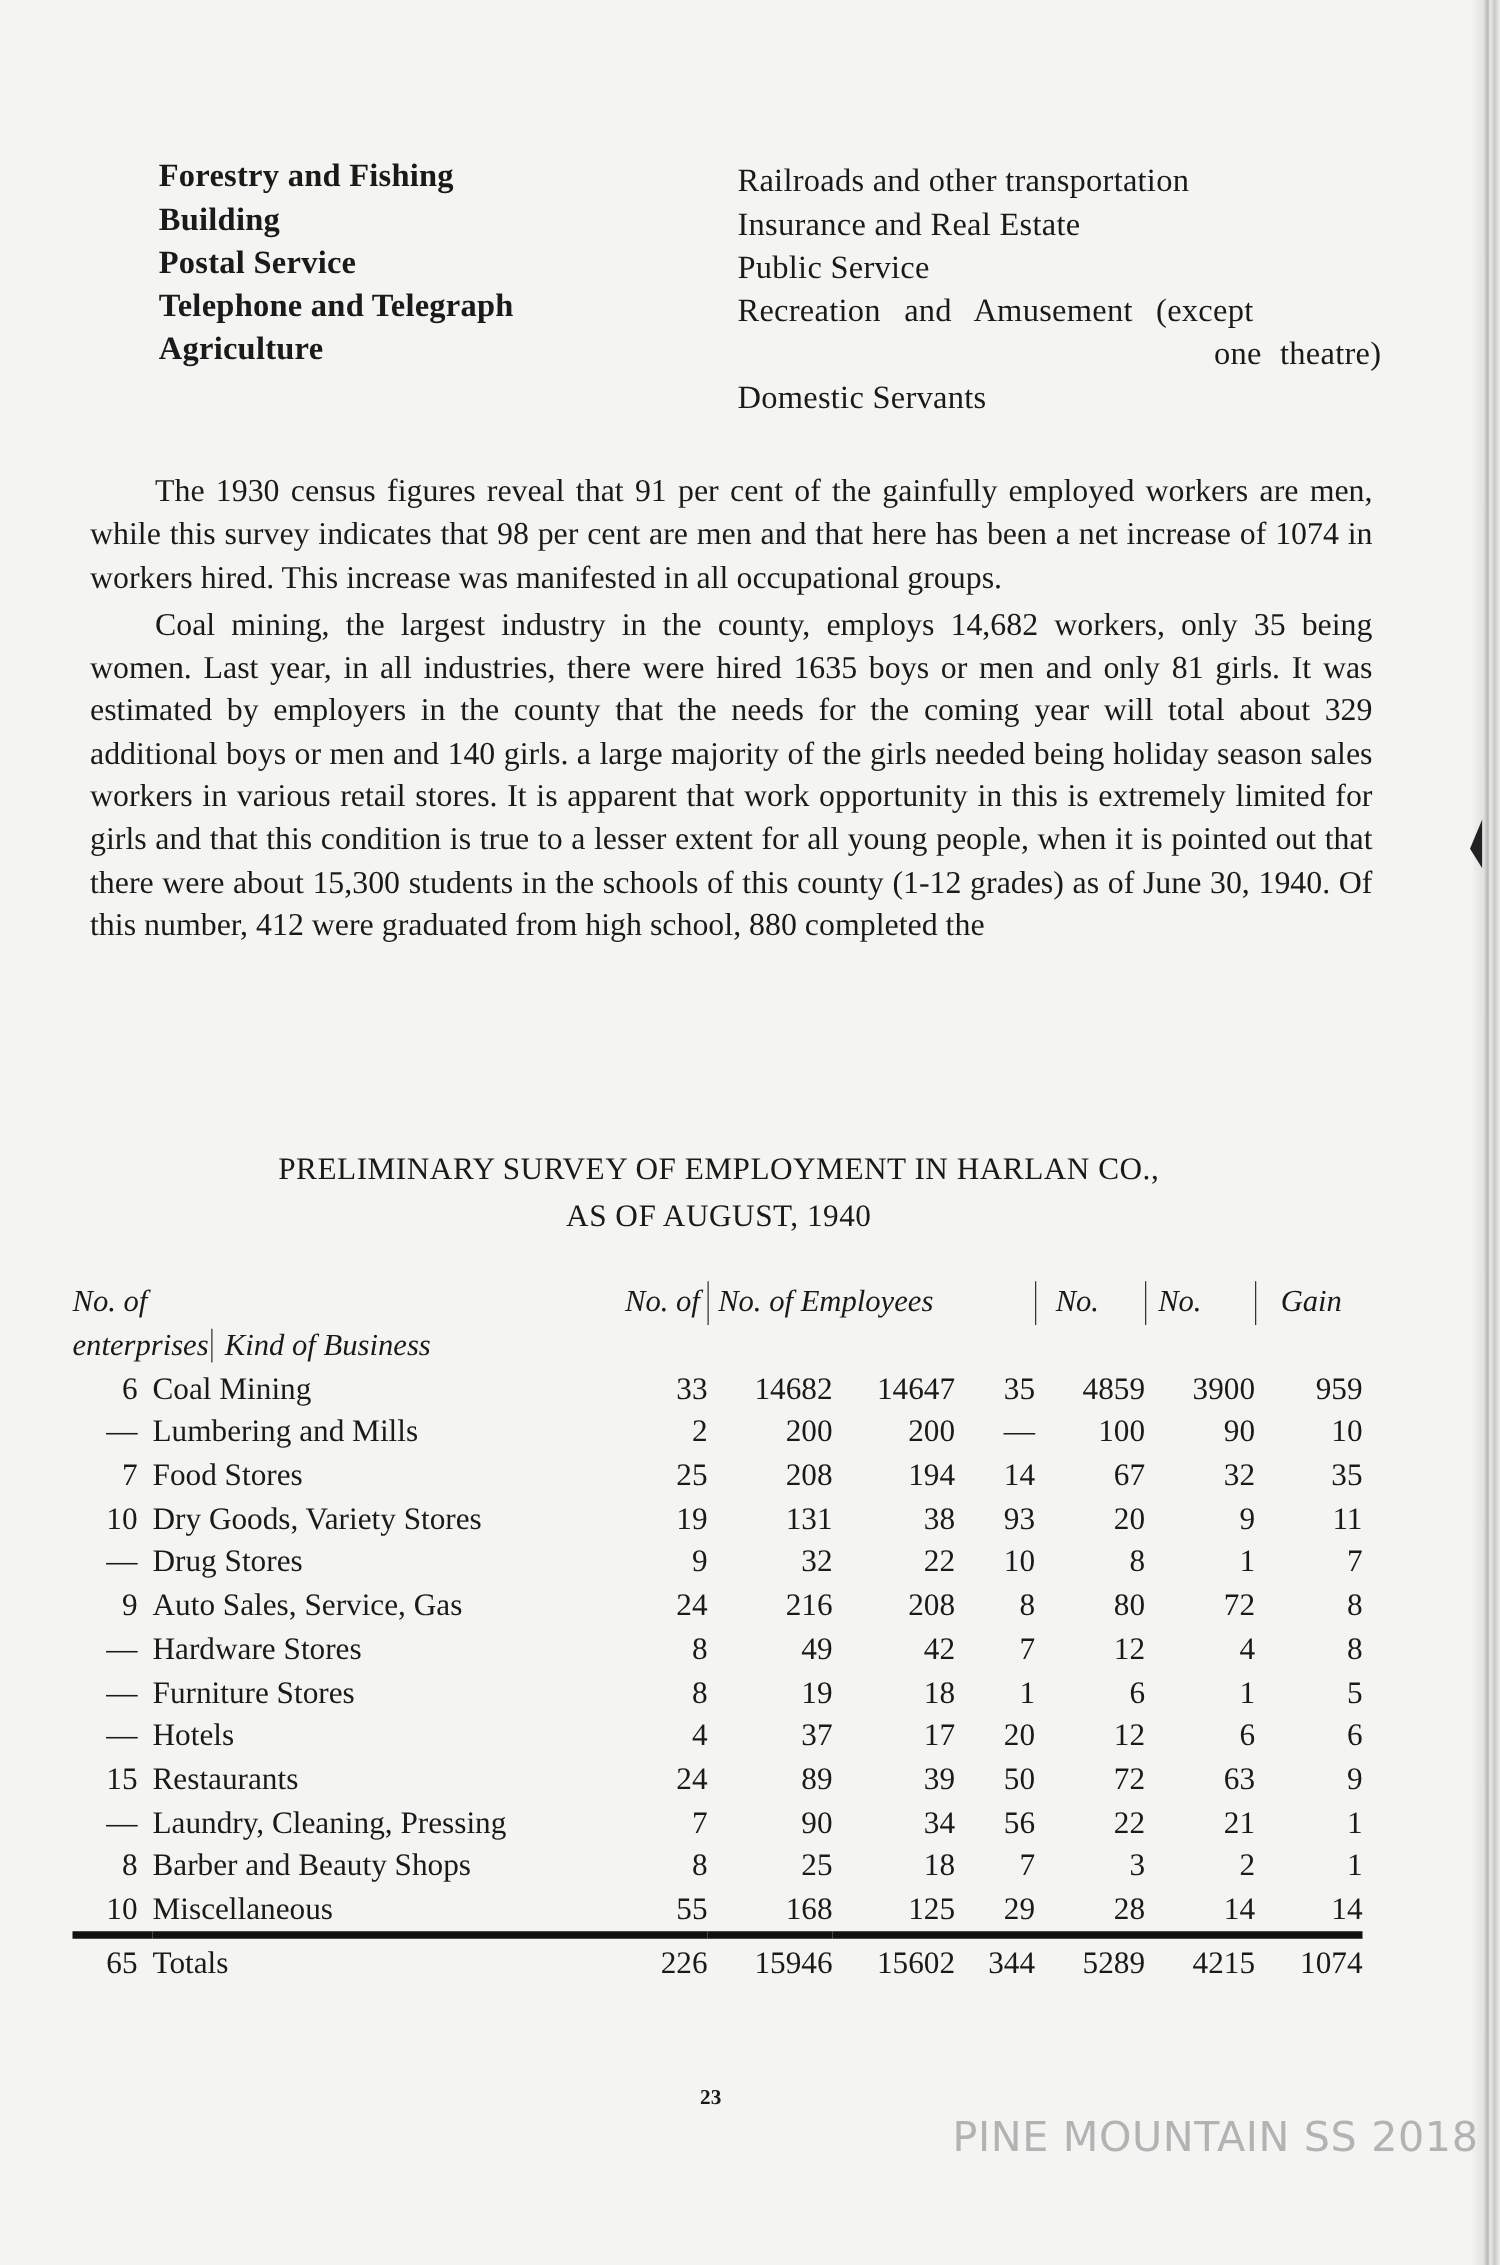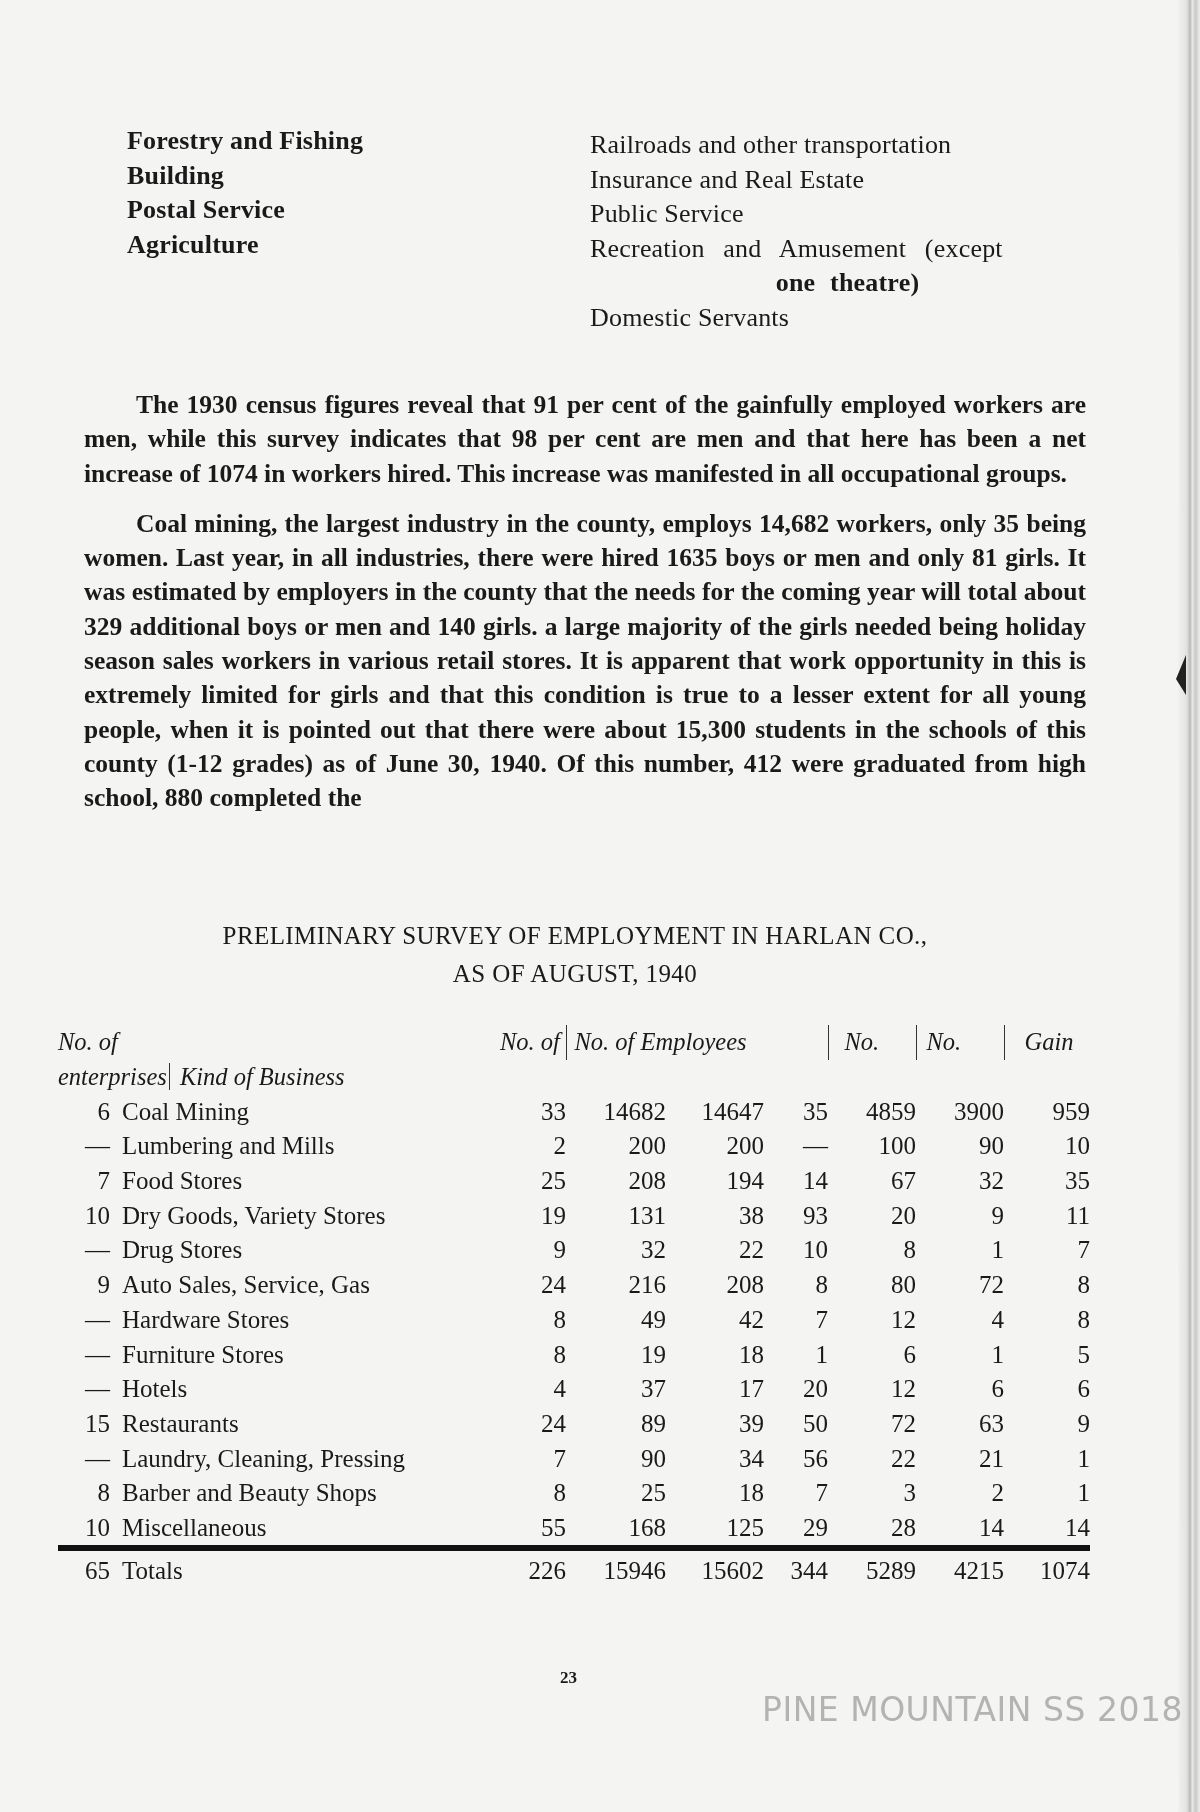--- a/index.html
+++ b/index.html
@@ -61,6 +61,7 @@
   <div>Forestry and Fishing</div>
   <div>Building</div>
   <div>Postal Service</div>
+  <div>Telephone and Telegraph</div>
   <div>Agriculture</div>
 </div>
 

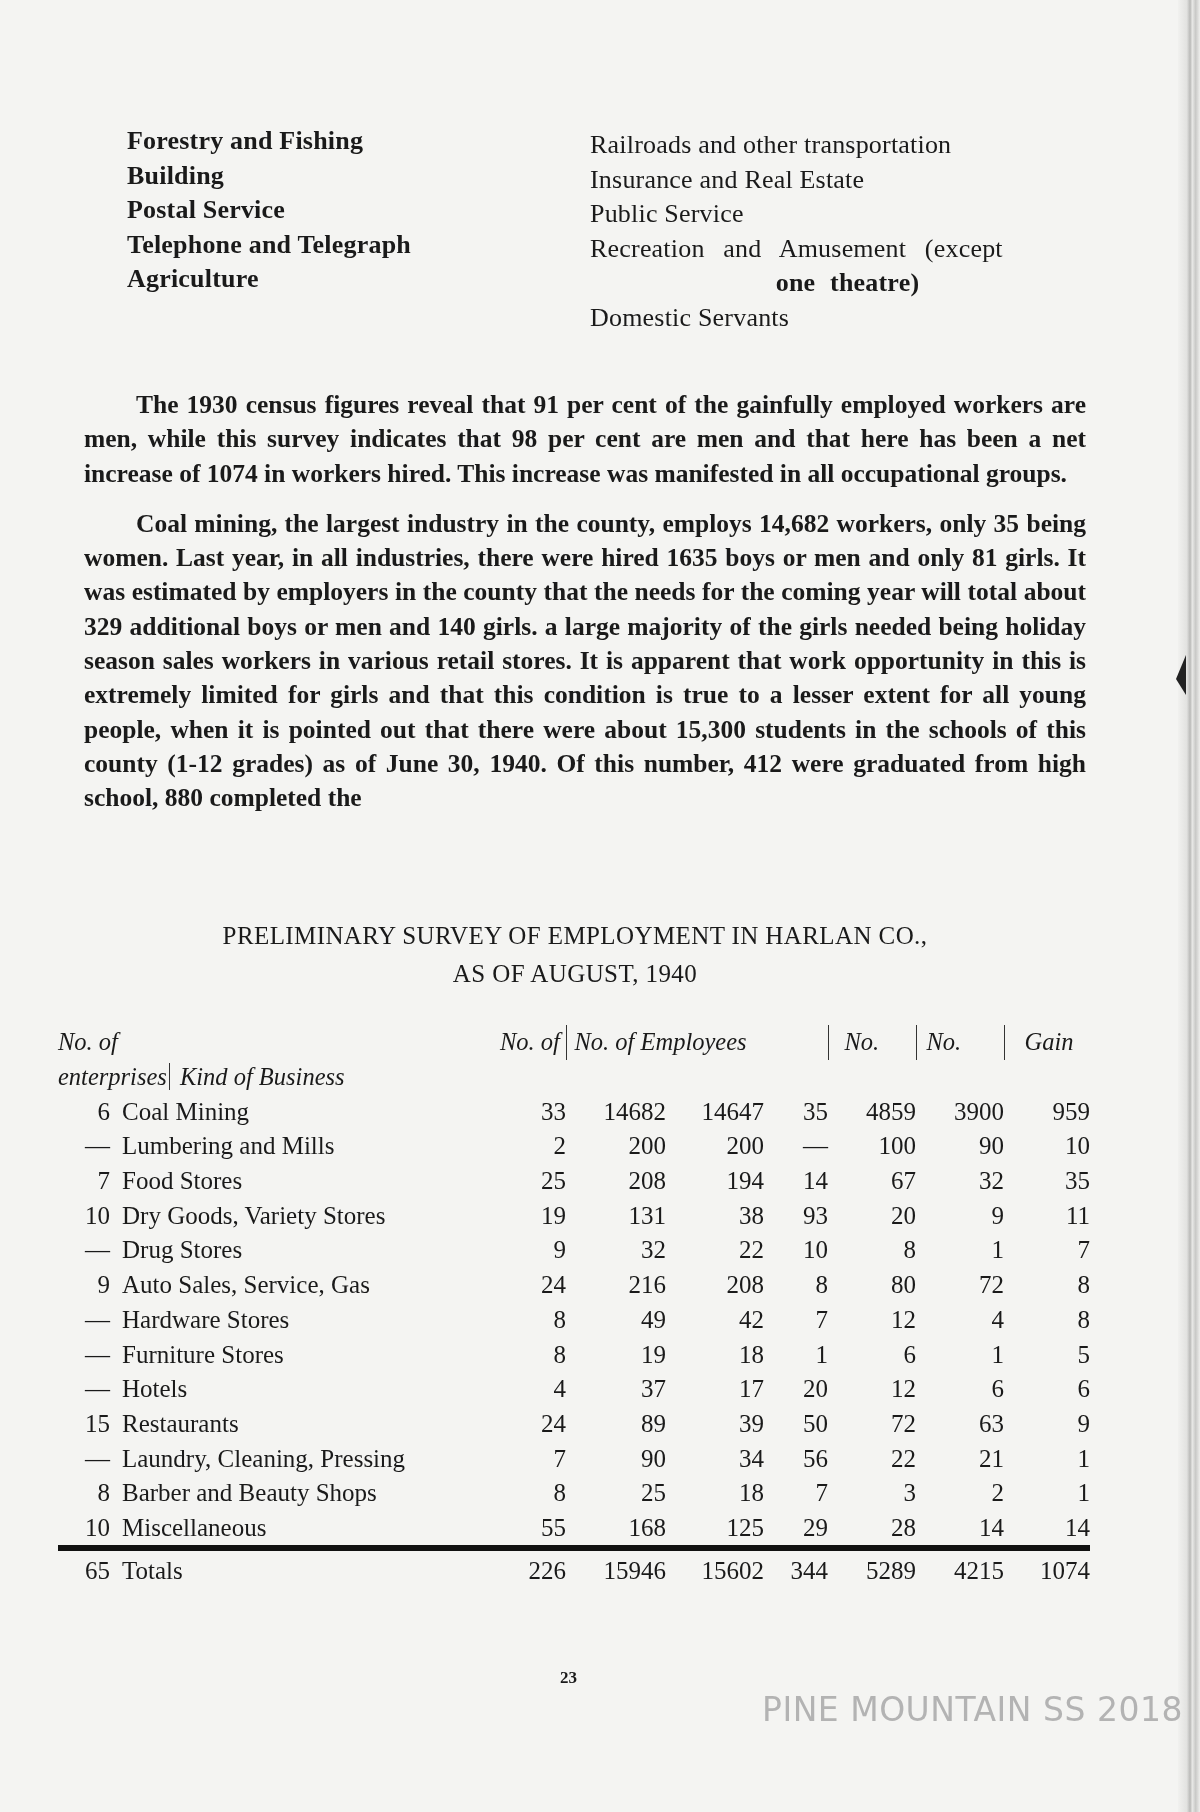--- a/index.html
+++ b/index.html
@@ -19,7 +19,7 @@
   .list div { white-space:nowrap; }
   #list-left { left:127px; top:124px; font-weight:bold; }
   #list-right { left:590px; top:128px; }
-  .cont { text-align:center; width:515px;font-weight:bold; }
+  .cont { text-align:right; width:515px; }
   .para {
     position:absolute; left:68px; width:1034px; font-size:25.5px; line-height:34.3px;
     text-align:justify; text-align-last:auto;

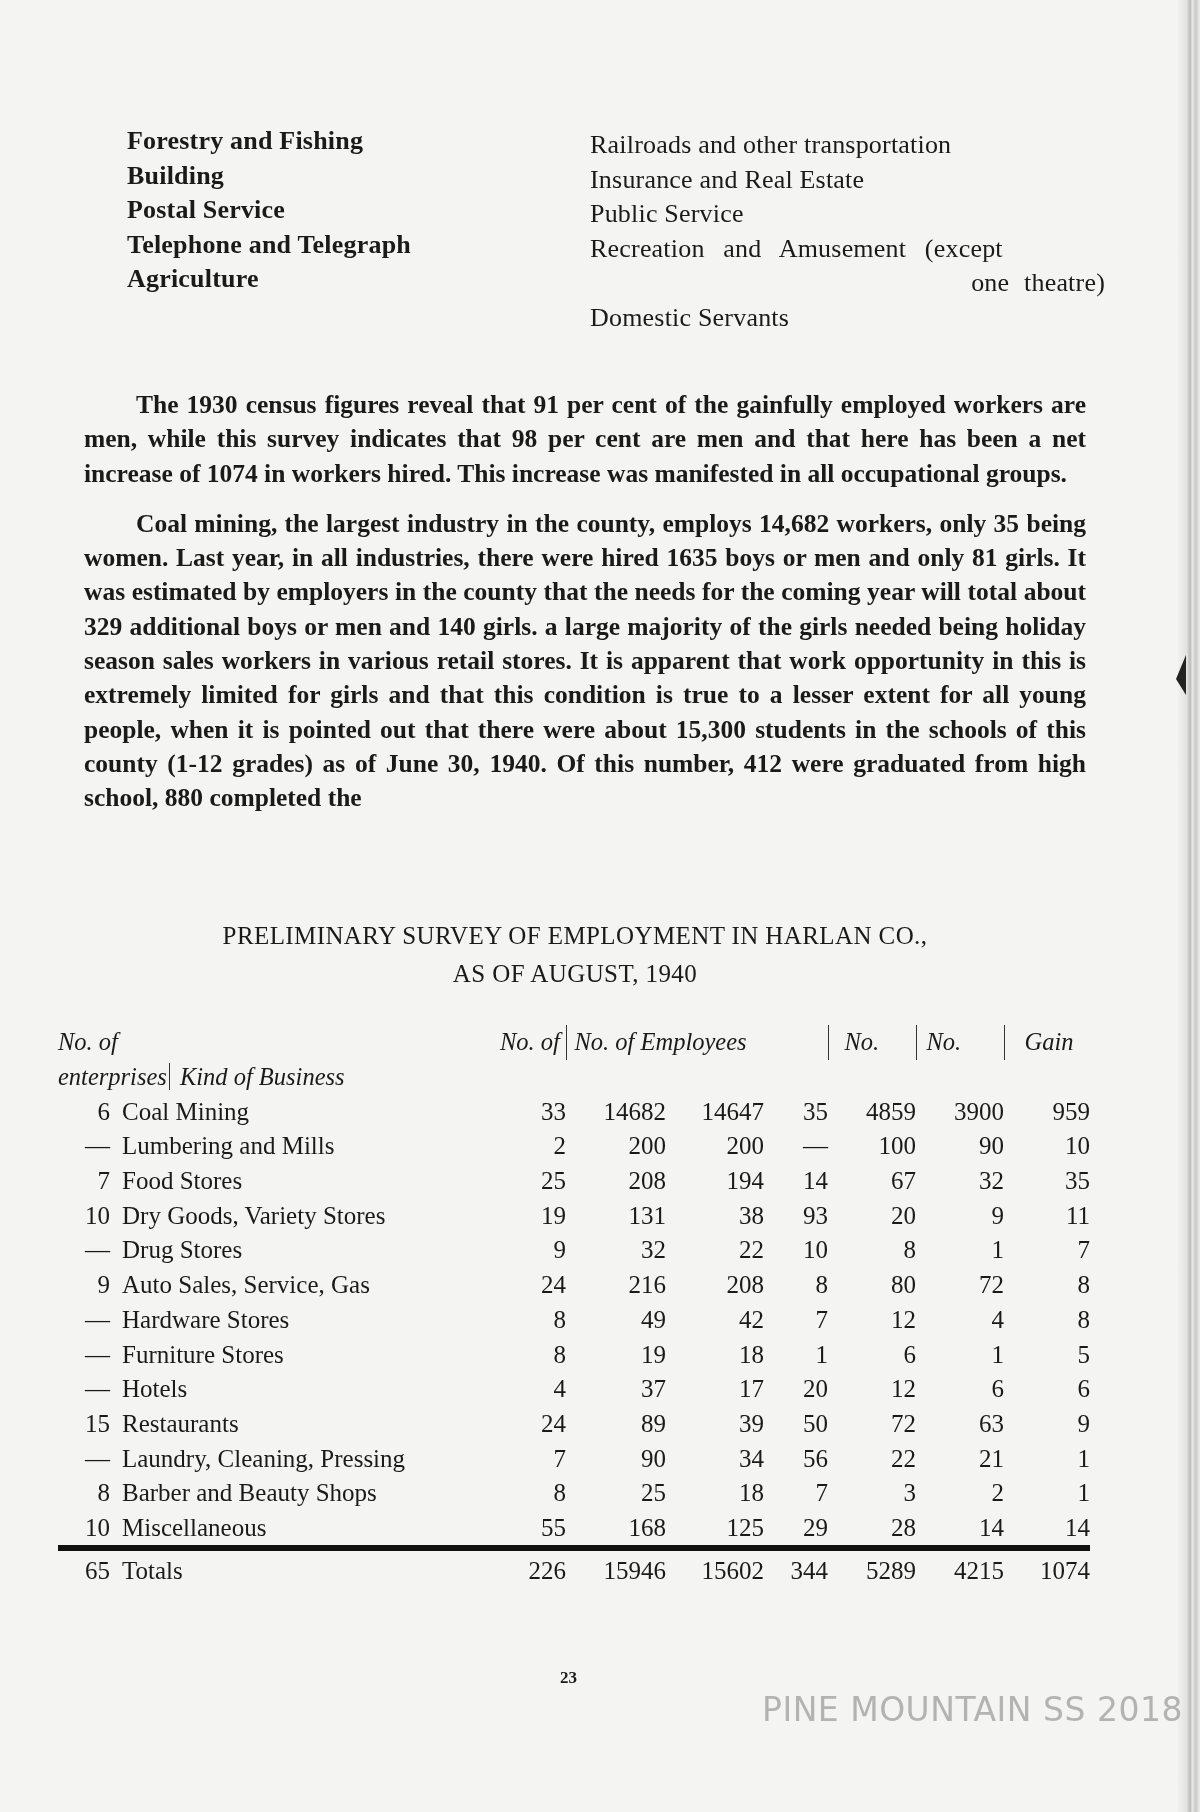--- a/index.html
+++ b/index.html
@@ -24,7 +24,7 @@
     position:absolute; left:68px; width:1034px; font-size:25.5px; line-height:34.3px;
     text-align:justify; text-align-last:auto;
   }
-  .para p { margin:16px; text-indent:52px;font-weight:bold; }
+  .para p { margin:4px; text-indent:52px; }
   #para-block { top:372px; }
   .title { position:absolute; left:0; width:1150px; text-align:center; font-size:25px; letter-spacing:0.4px; }
   #title1 { top:922px; }

